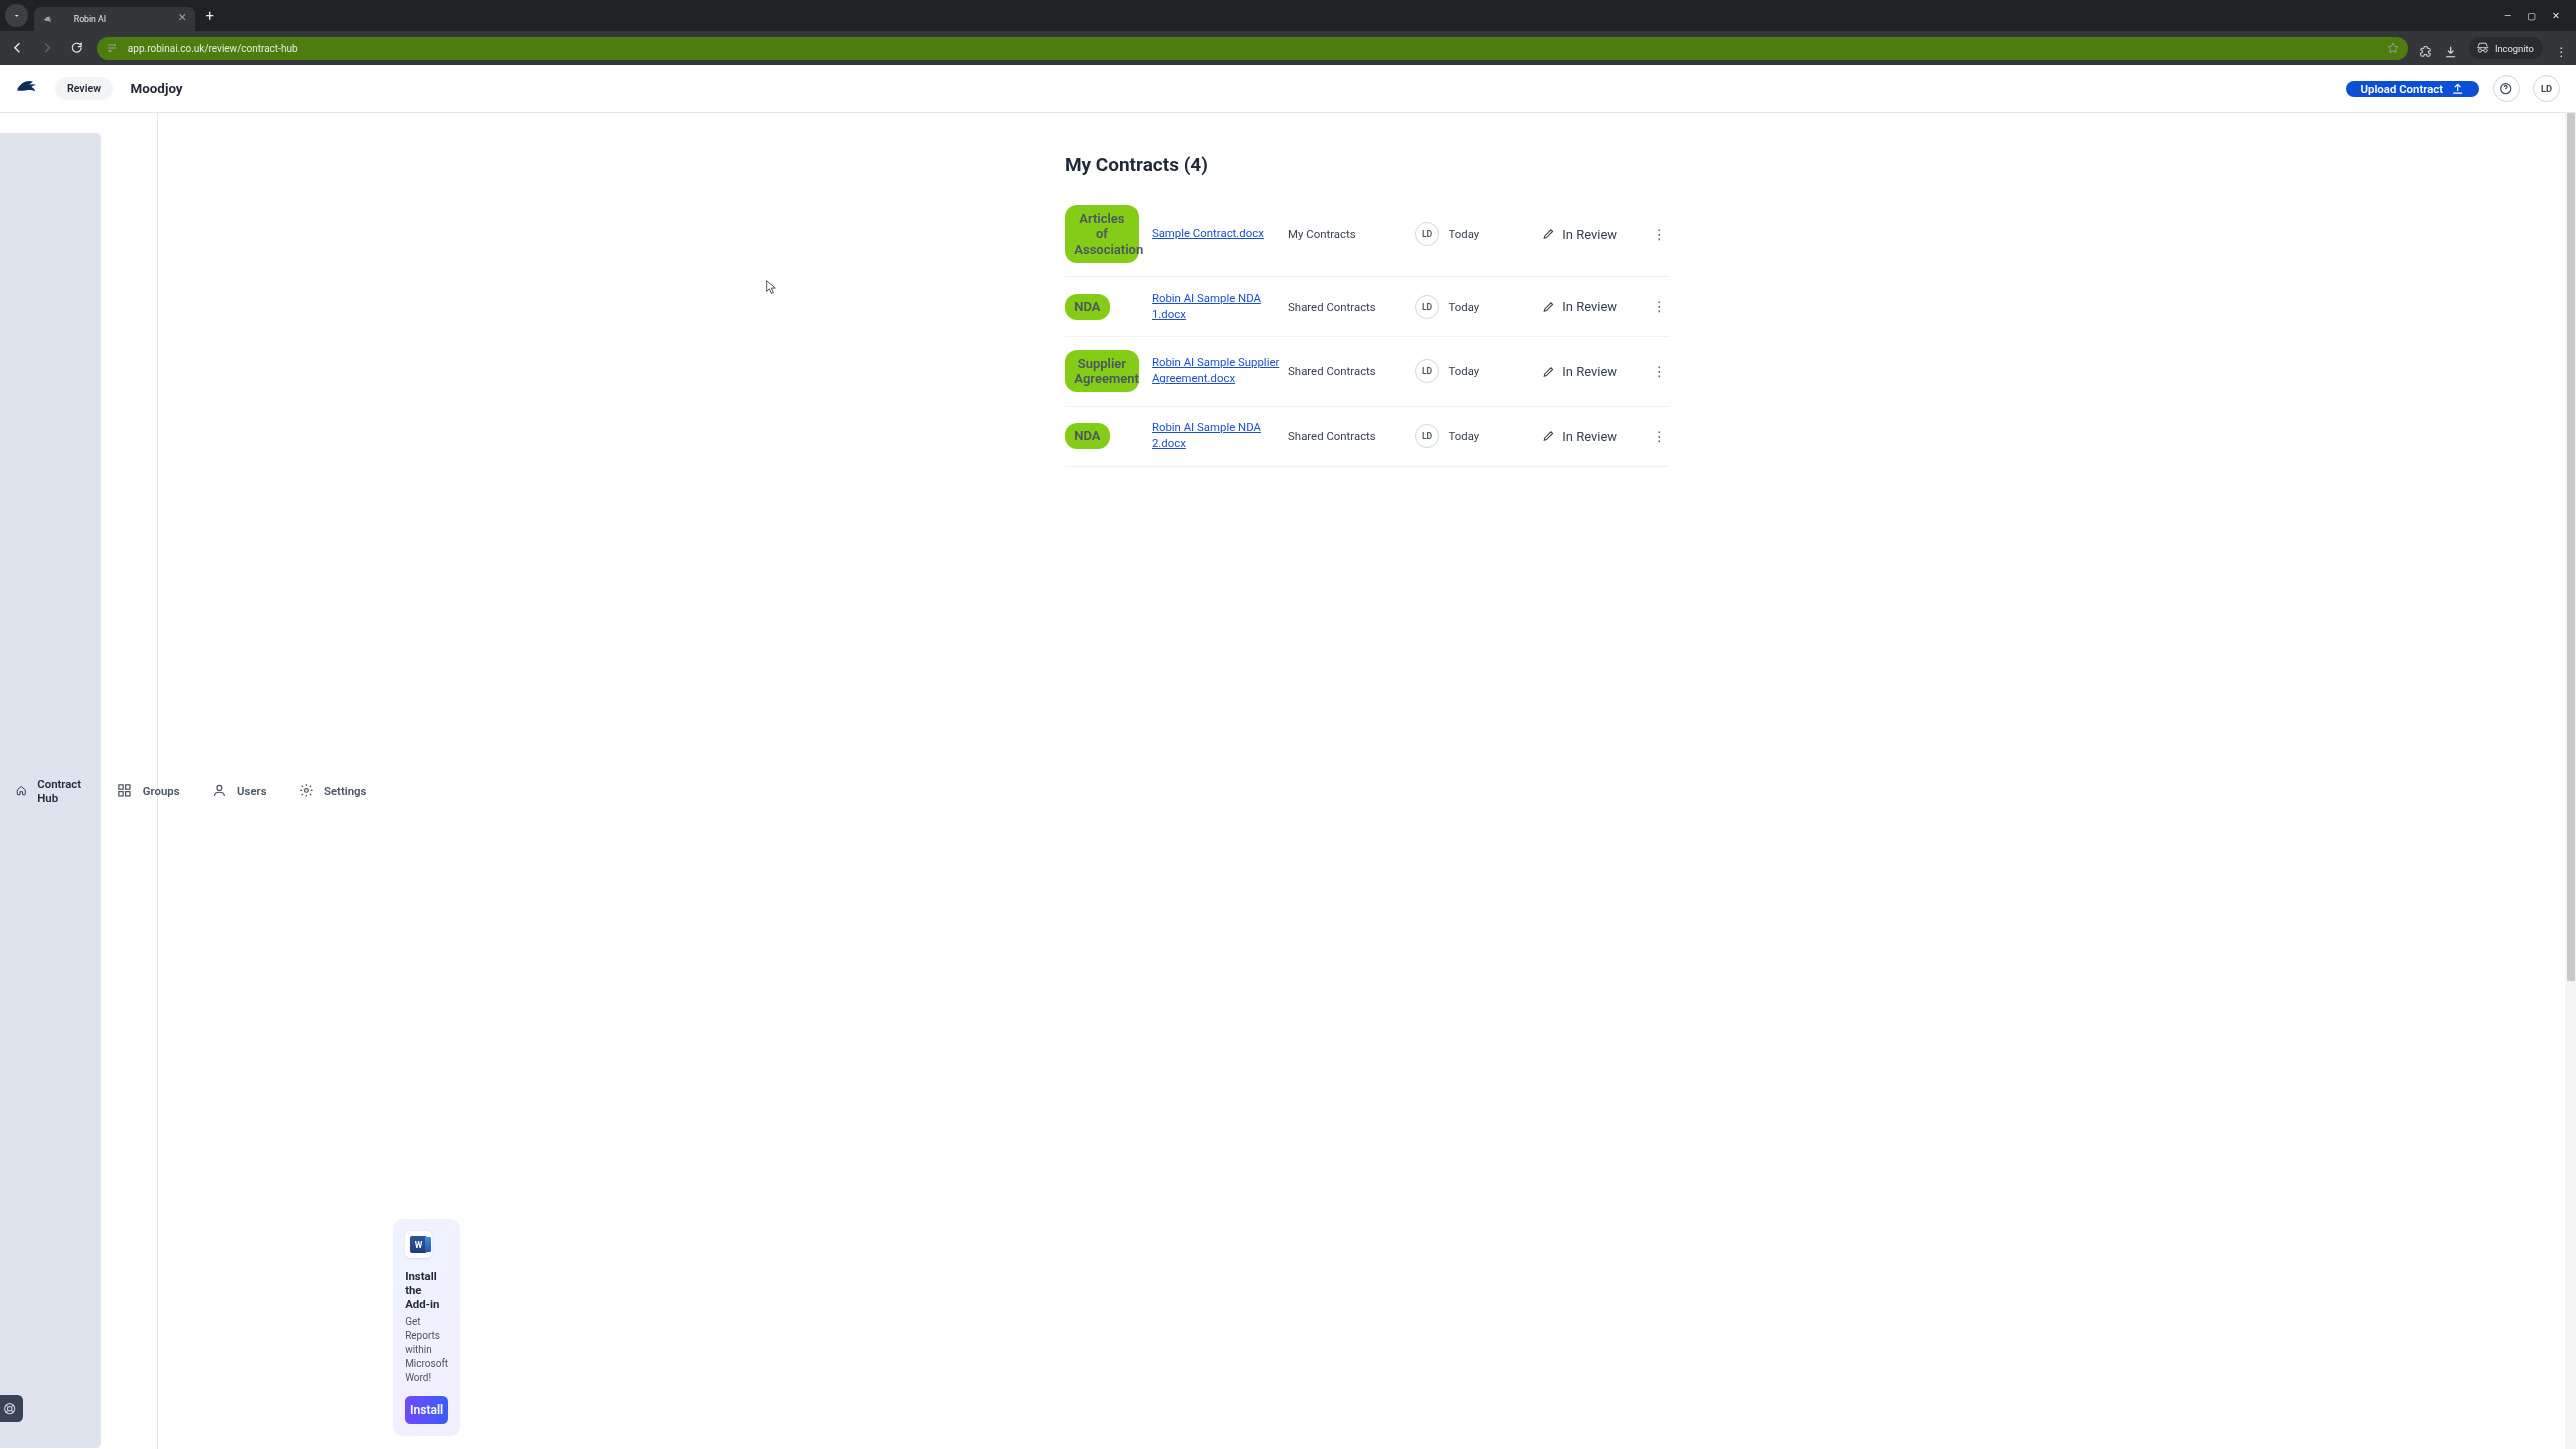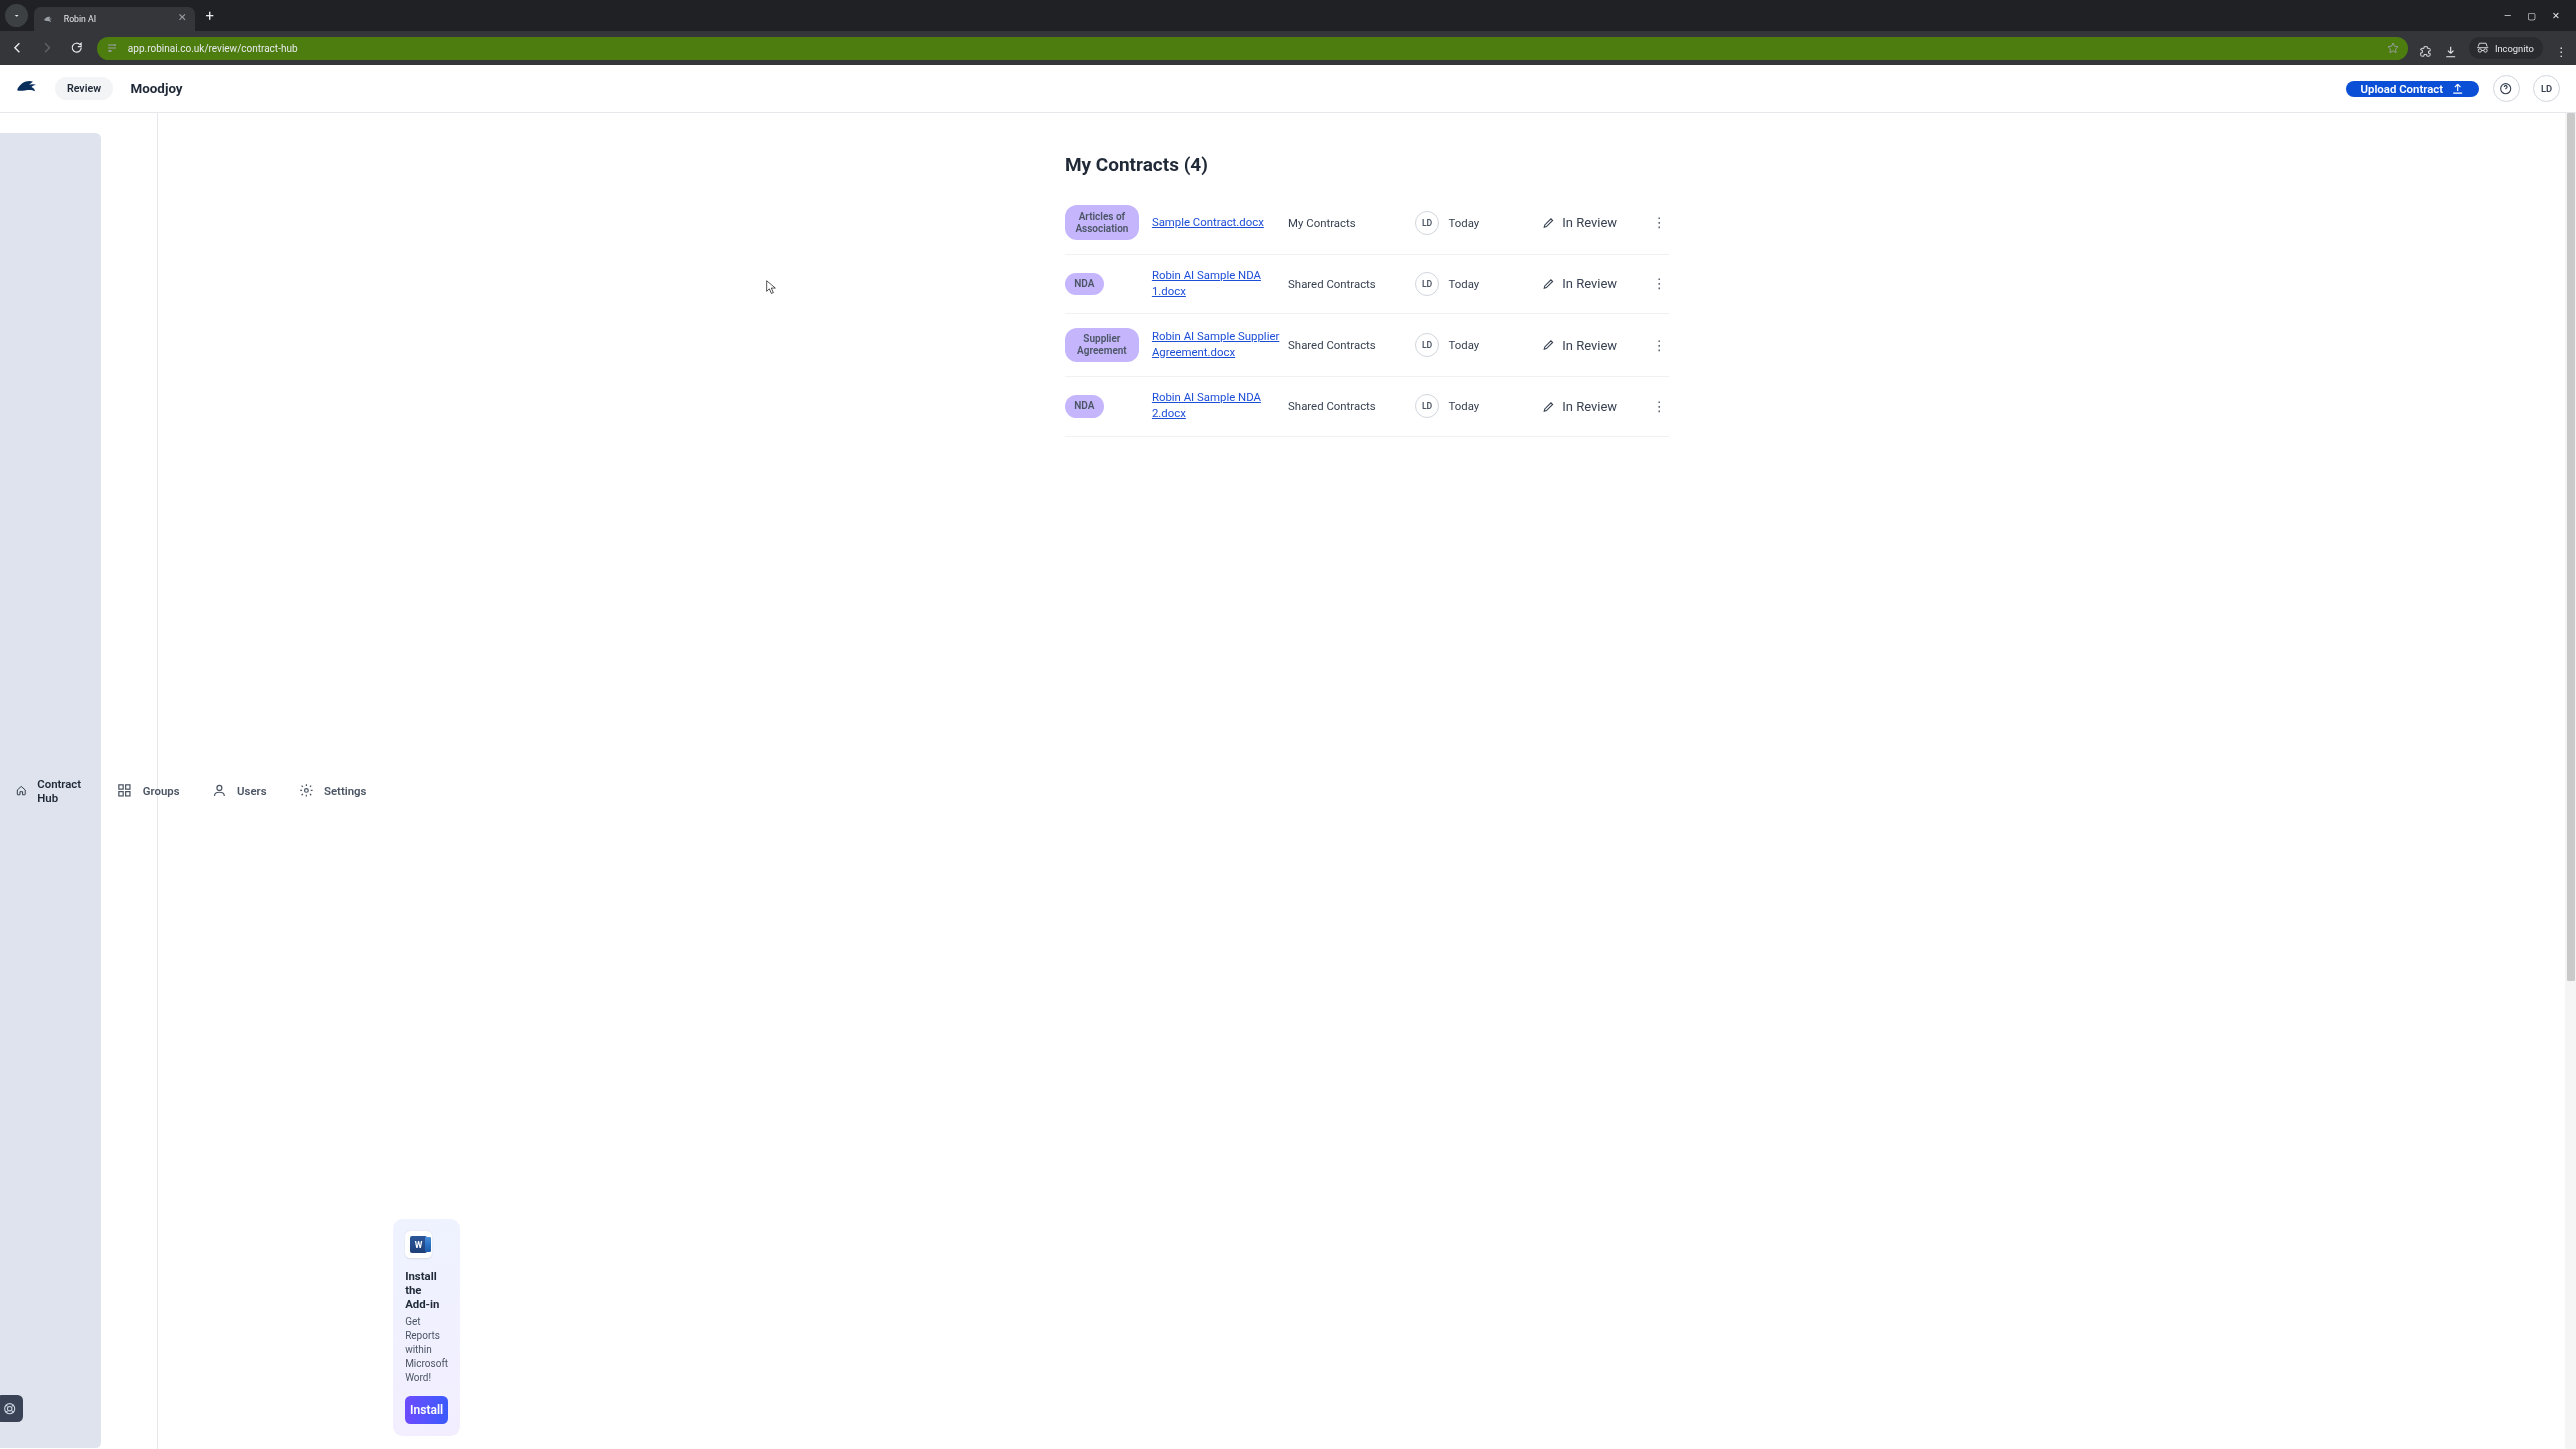--- a/index.html
+++ b/index.html
@@ -10,7 +10,7 @@
   .tab-strip { height:31px; display:flex; align-items:center; padding:0 5.4px; gap:5.4px; }
   .tab-search { width:23px; height:23px; border-radius:50%; background:#3c4043; display:flex; align-items:center; justify-content:center; }
   .tab-search svg { width:9.4px; height:9.4px; fill:#e8eaed; }
-  .tab { height:24px; background:#35363a; border-radius:6.7px 6.7px 0 0; display:flex; align-items:center; padding:0 8px; gap:10px; margin-top:6.7px; min-width:161px; }
+  .tab { height:24px; background:#35363a; border-radius:6.7px 6.7px 0 0; display:flex; align-items:center; padding:0 8px; gap:20px; margin-top:6.7px; min-width:161px; }
   .tab svg.favicon { width:12px; height:12px; fill:#9aa0a6; }
   .tab-title { color:#e8eaed; font-size:8.7px; flex:1; }
   .tab-close { color:#9aa0a6; font-size:10.7px; line-height:1; }

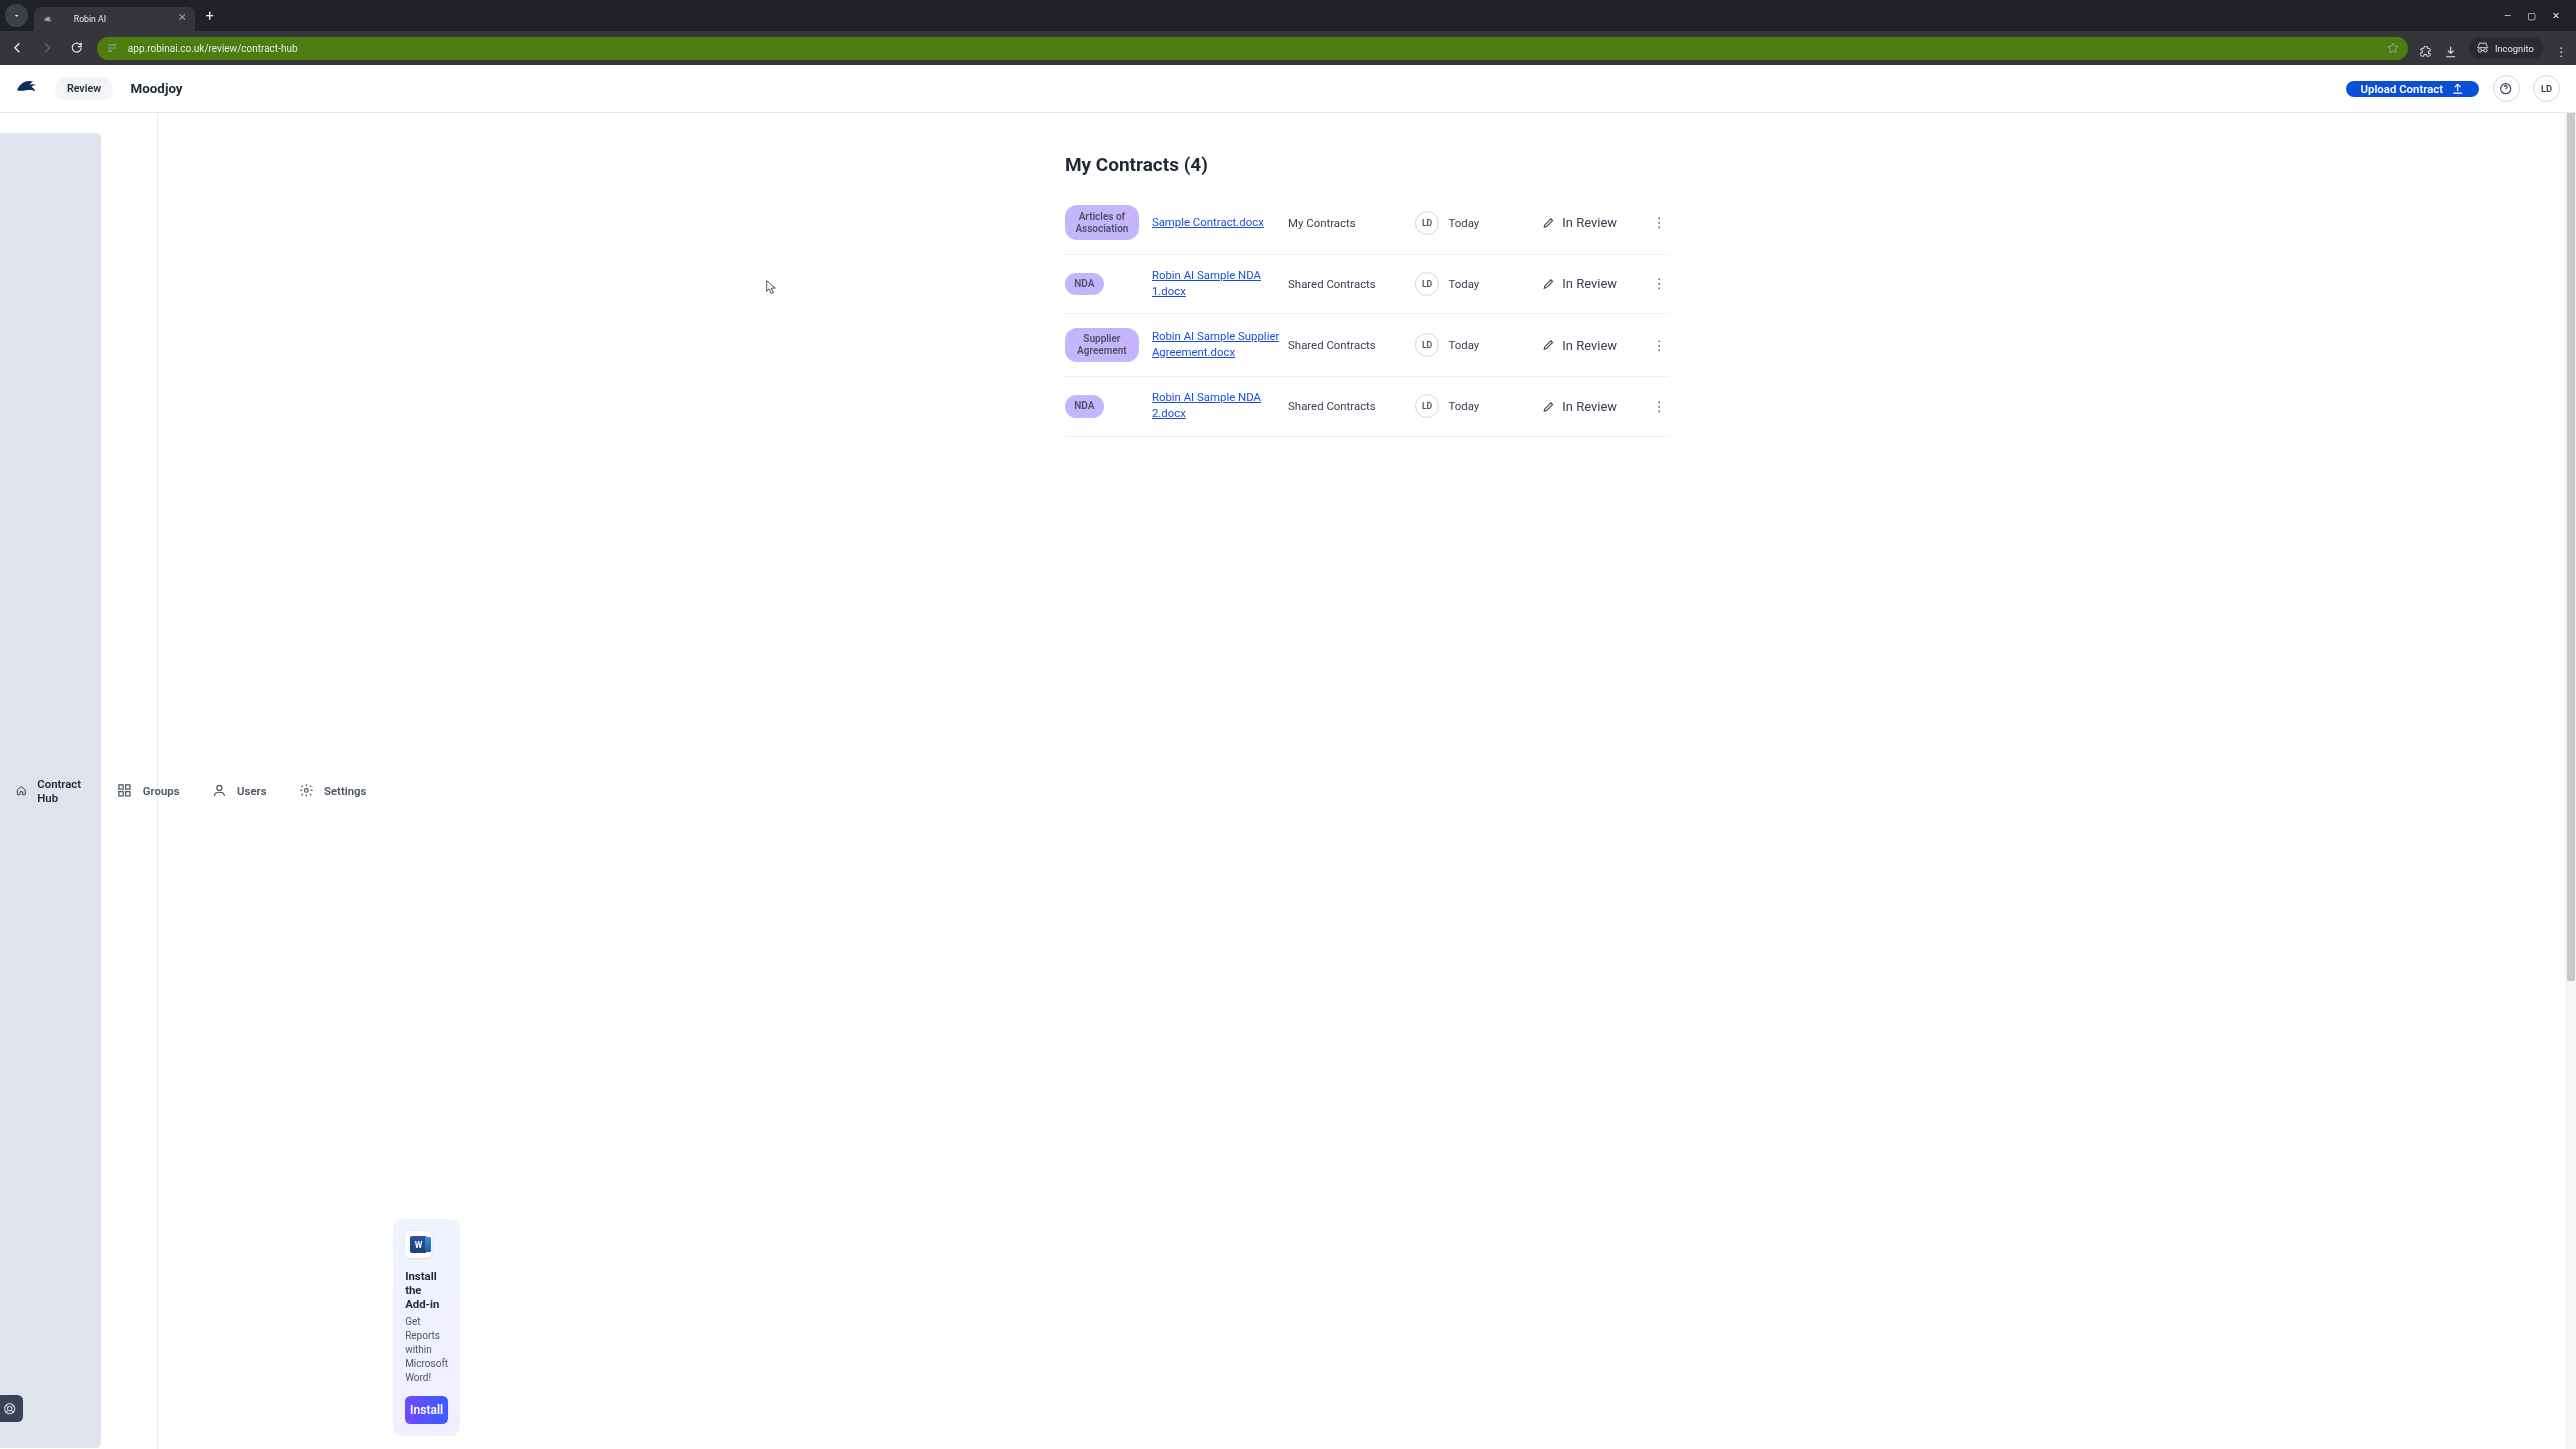--- a/index.html
+++ b/index.html
@@ -72,7 +72,7 @@
   .th.sorted { font-weight:700; color:#1f2937; }
   .th.sorted svg { width:10.7px; height:10.7px; stroke:#1f2937; stroke-width:2.5; fill:none; }
   .trow { display:grid; grid-template-columns:87px 1fr 127px 127px 107px 20px; align-items:center; padding:13.4px 0; border-bottom:0.7px solid #f0f1f3; }
-  .type-pill { background:#c4b5fd; border-radius:12px; padding:5.4px 9.4px; font-size:10px; font-weight:600; color:#4b5563; text-align:center; line-height:1.2; display:inline-block; max-width:74px; }
+  .type-pill { background:#84cc16; border-radius:12px; padding:5.4px 9.4px; font-size:13px; font-weight:600; color:#4b5563; text-align:center; line-height:1.2; display:inline-block; max-width:74px; }
   .cname { color:#1d4ed8; font-size:11.4px; text-decoration:underline; line-height:1.4; }
   .group-cell { font-size:11.4px; color:#374151; }
   .edited-cell { display:flex; align-items:center; gap:9.4px; }

